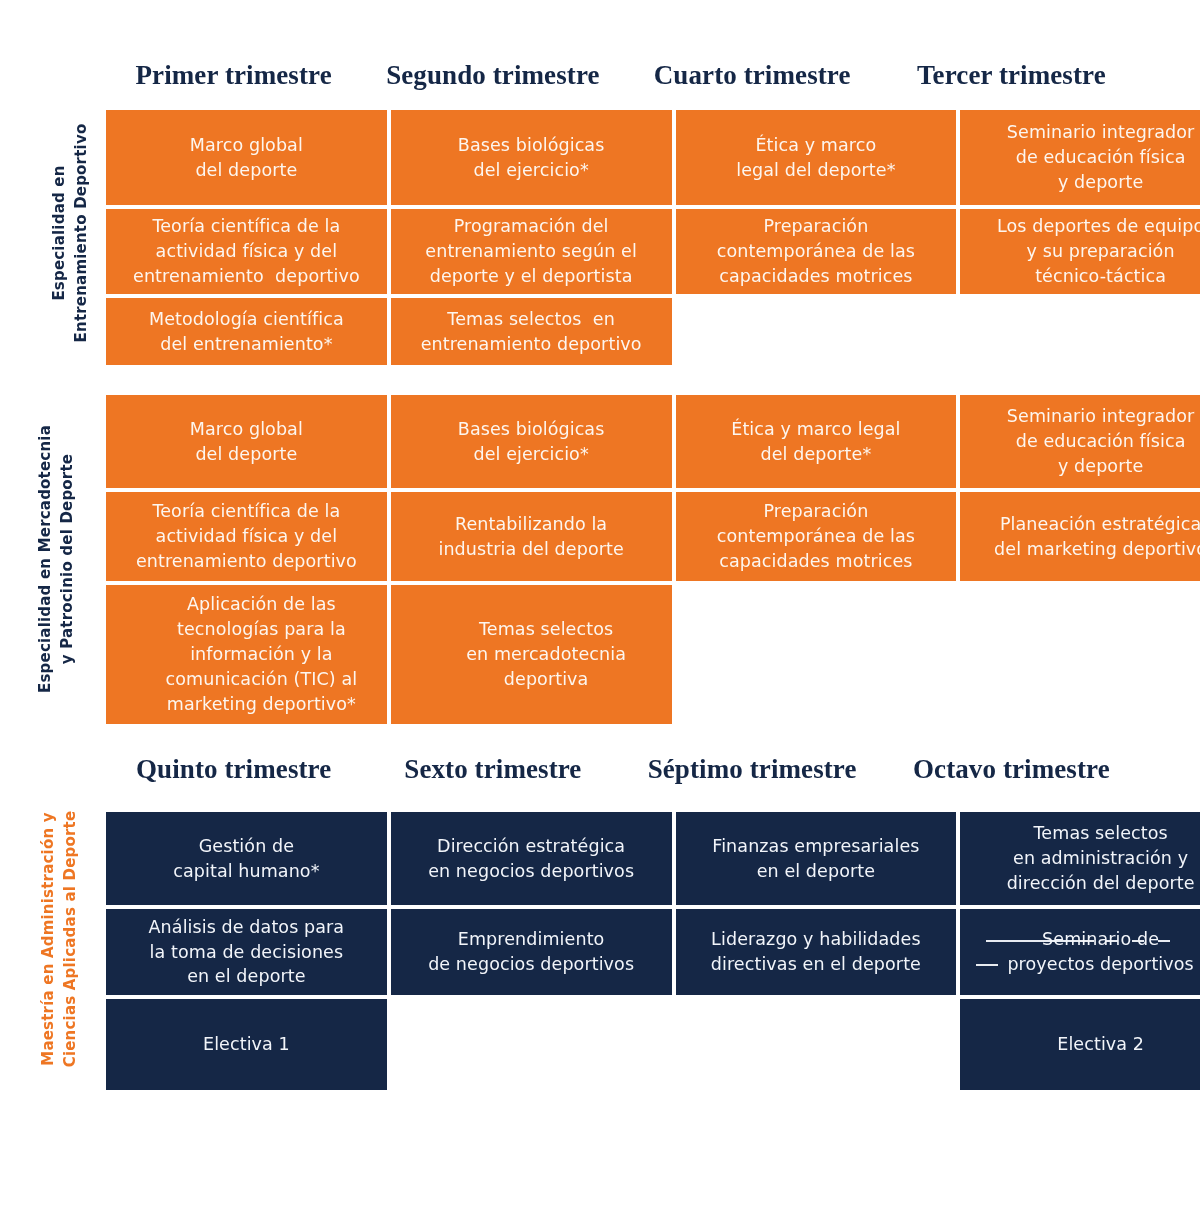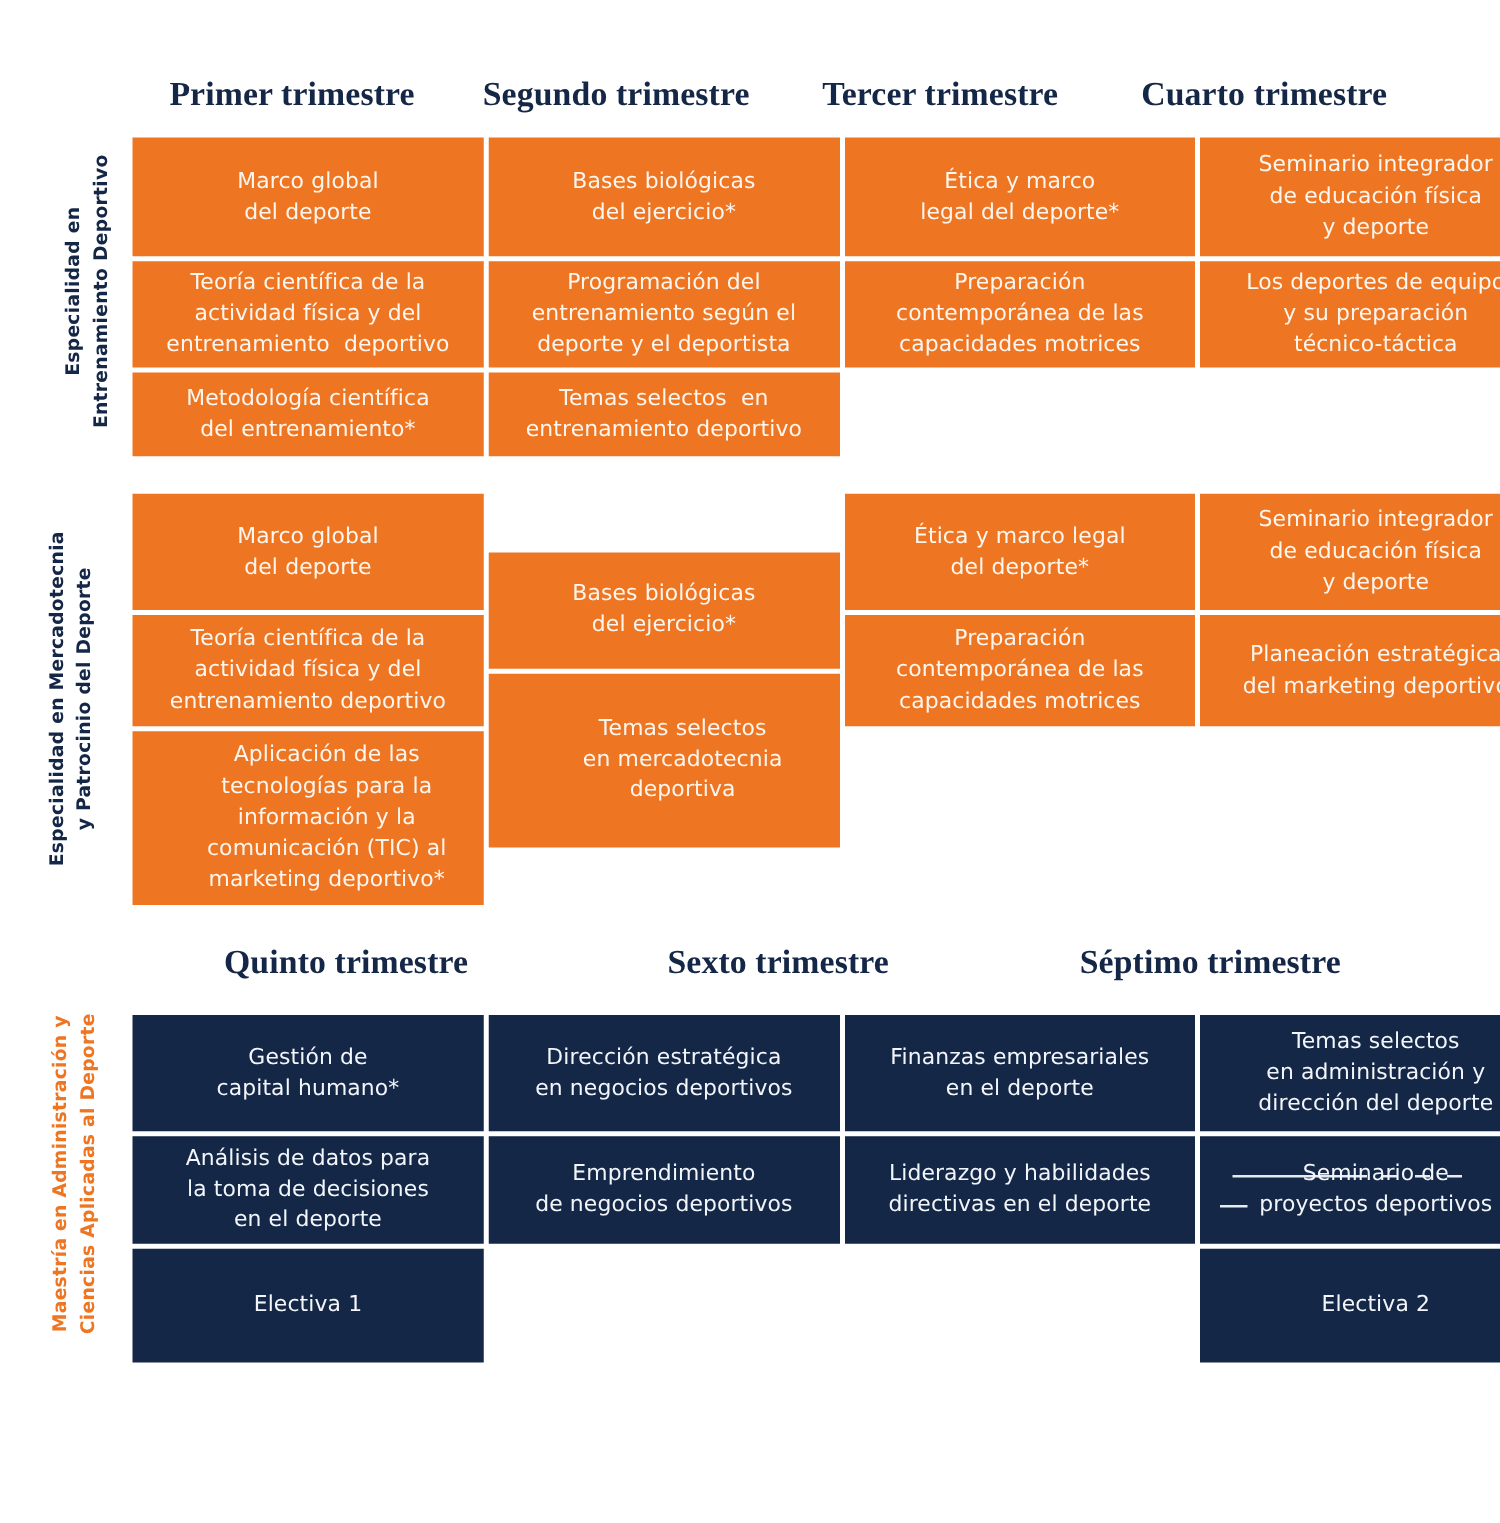--- a/index.html
+++ b/index.html
@@ -139,8 +139,8 @@
 <div class="heading-row" style="top:58px;">
   <div class="heading-cell">Primer trimestre</div>
   <div class="heading-cell">Segundo trimestre</div>
+  <div class="heading-cell">Cuarto trimestre</div>
   <div class="heading-cell">Tercer trimestre</div>
-  <div class="heading-cell">Cuarto trimestre</div>
 </div>
 
 <div class="side-label navy-text" style="left:-62px; top:211px; width:265px; height:44px;">

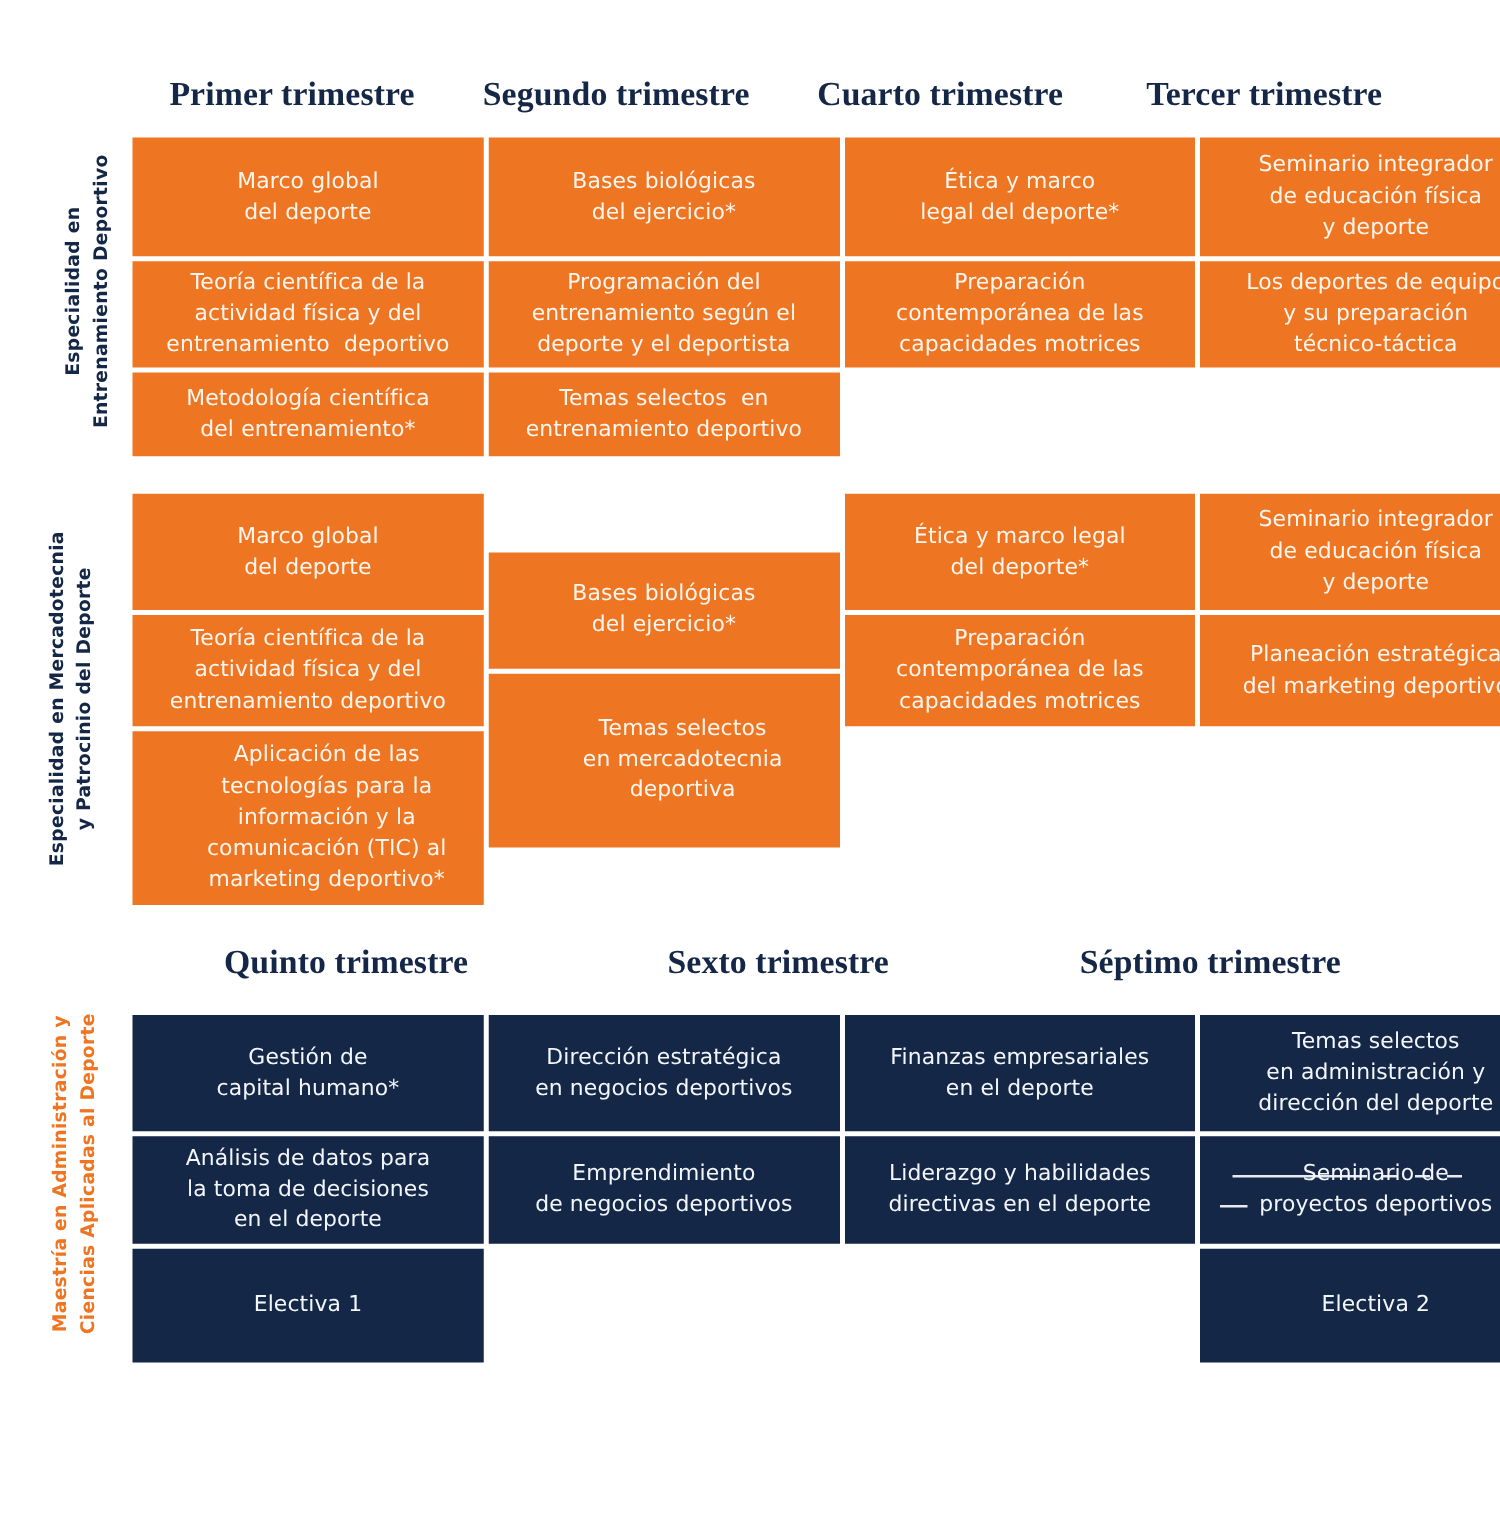--- a/index.html
+++ b/index.html
@@ -184,6 +184,7 @@
   </div>
   <div class="col">
     <div class="cell r1">Bases biológicas<br>del ejercicio*</div>
+    <div class="cell r2">Rentabilizando la<br>industria del deporte</div>
     <div class="cell r3">Temas selectos<br>en mercadotecnia<br>deportiva</div>
   </div>
   <div class="col">

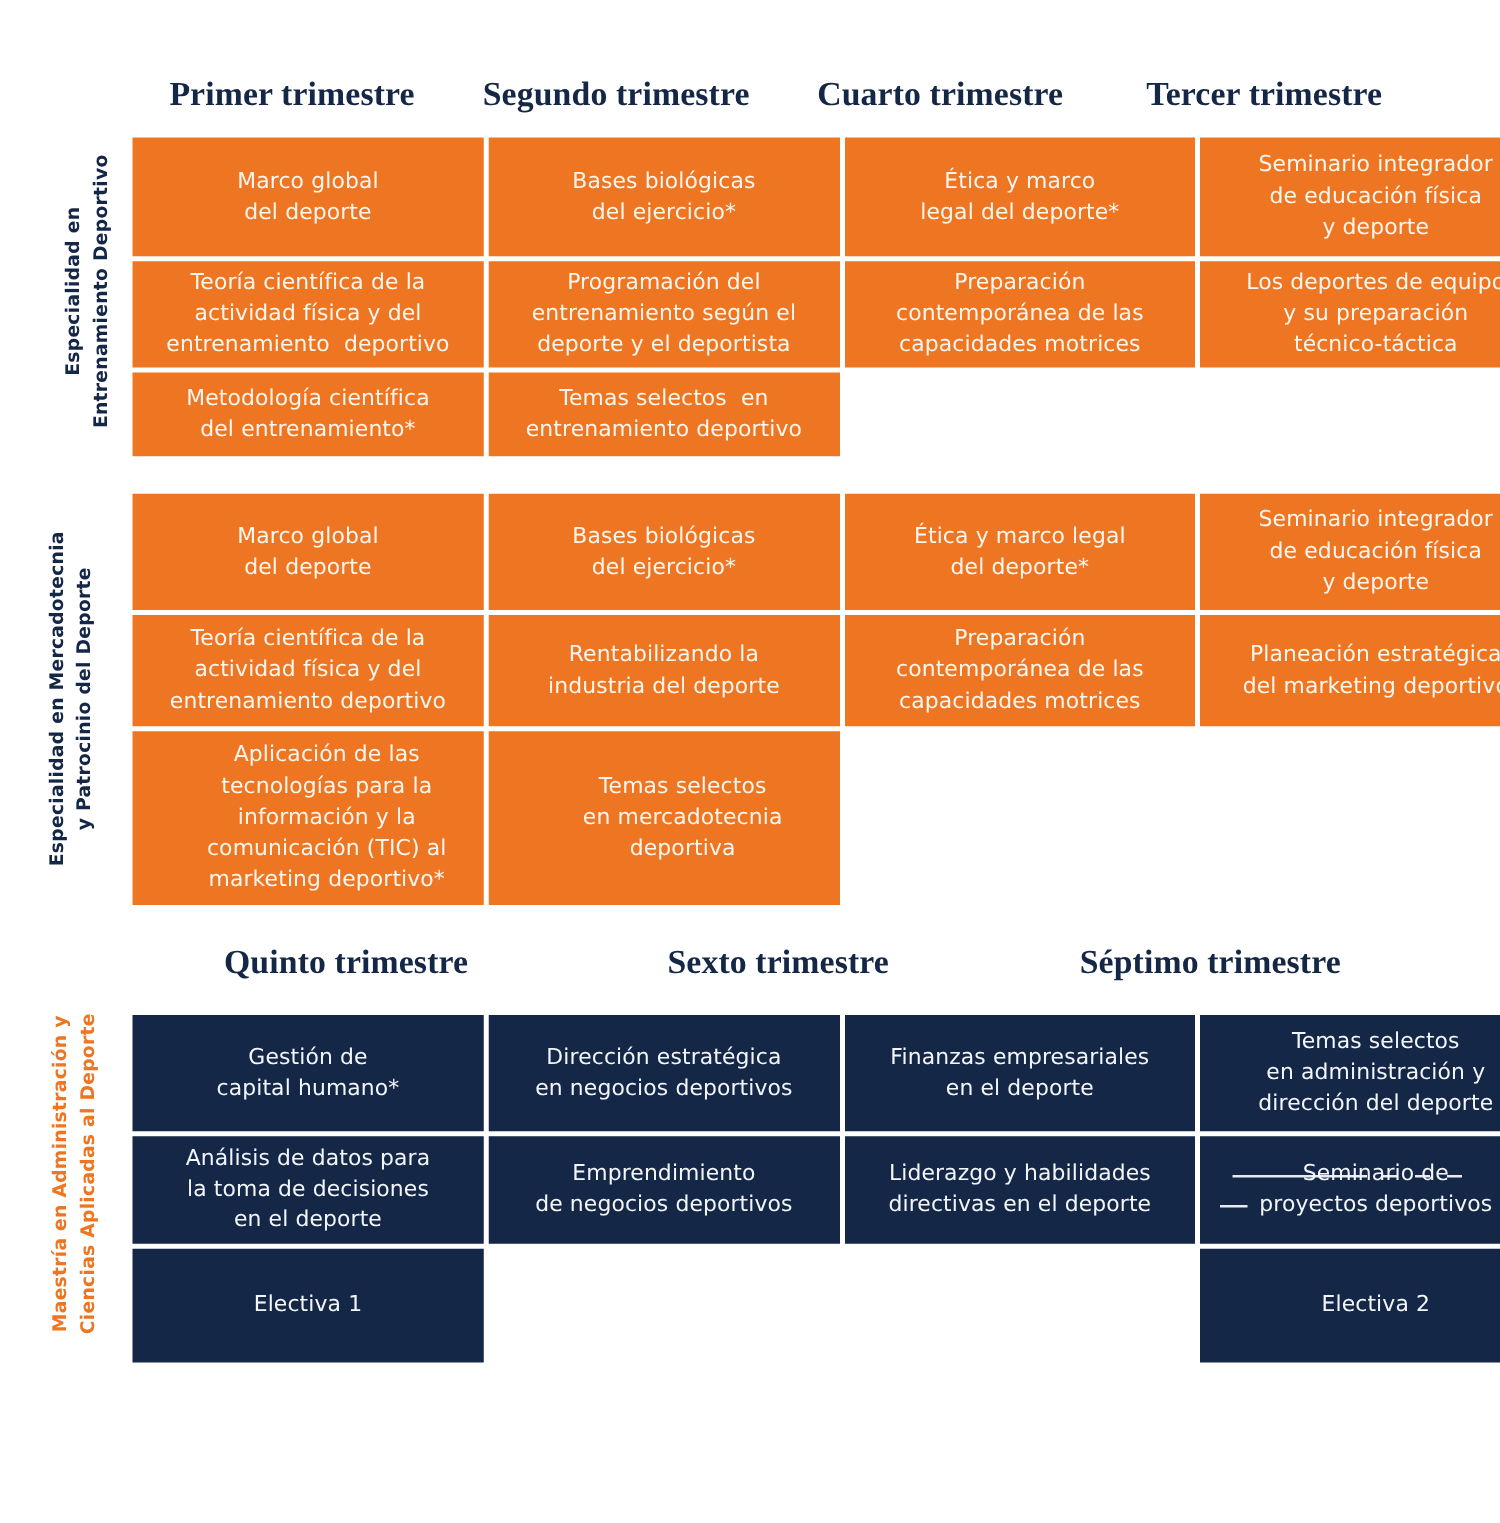--- a/index.html
+++ b/index.html
@@ -203,6 +203,7 @@
   <div class="heading-cell">Quinto trimestre</div>
   <div class="heading-cell">Sexto trimestre</div>
   <div class="heading-cell">Séptimo trimestre</div>
+  <div class="heading-cell">Octavo trimestre</div>
 </div>
 
 <div class="side-label orange-text" style="left:-100px; top:917px; width:320px; height:44px;">

